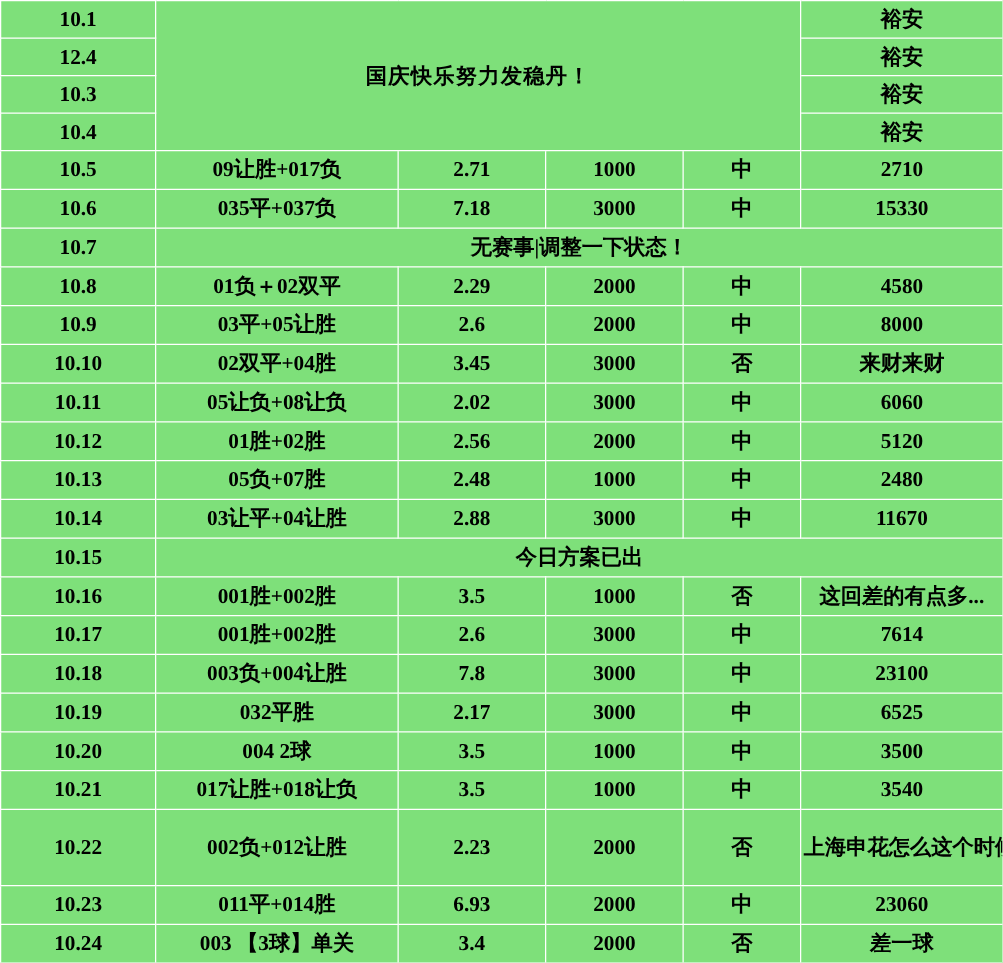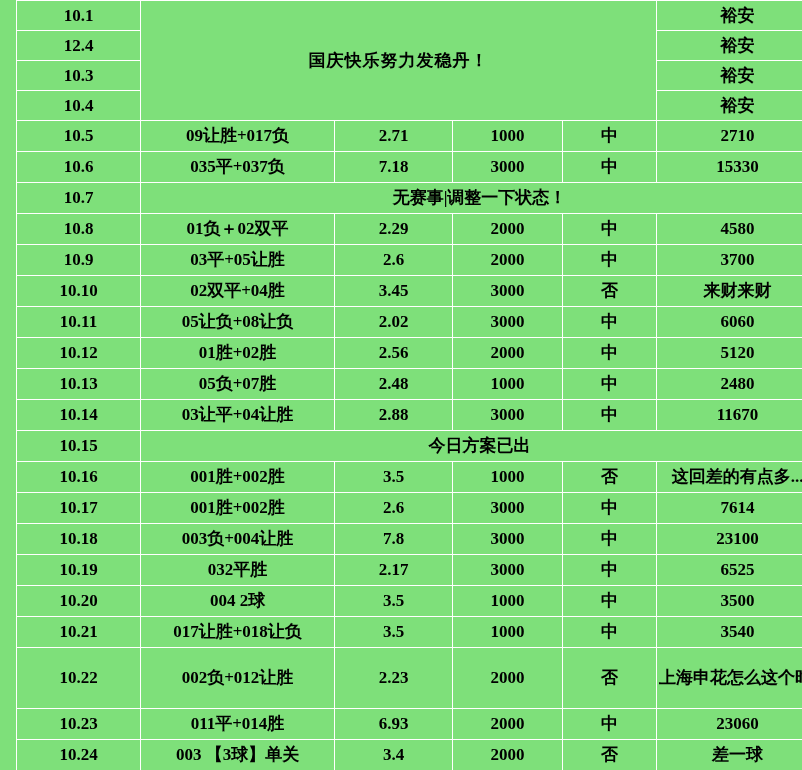--- a/index.html
+++ b/index.html
@@ -16,7 +16,6 @@
     box-sizing: border-box;
     background: #7ee07a;
     overflow: hidden;
-    padding-left: 16px;
   }
   table.grid {
     width: 802px;

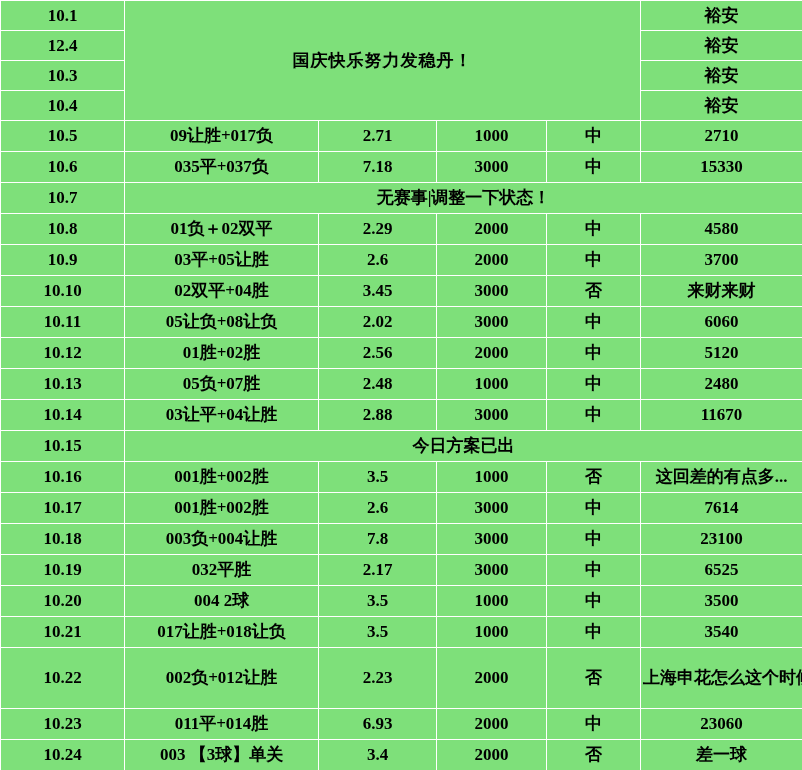--- a/index.html
+++ b/index.html
@@ -149,7 +149,7 @@
         <td class="odds">2.6</td>
         <td class="stake">2000</td>
         <td class="result">中</td>
-        <td class="profit">3700</td>
+        <td class="profit">8000</td>
       </tr>
 
       <tr class="r-normal">

